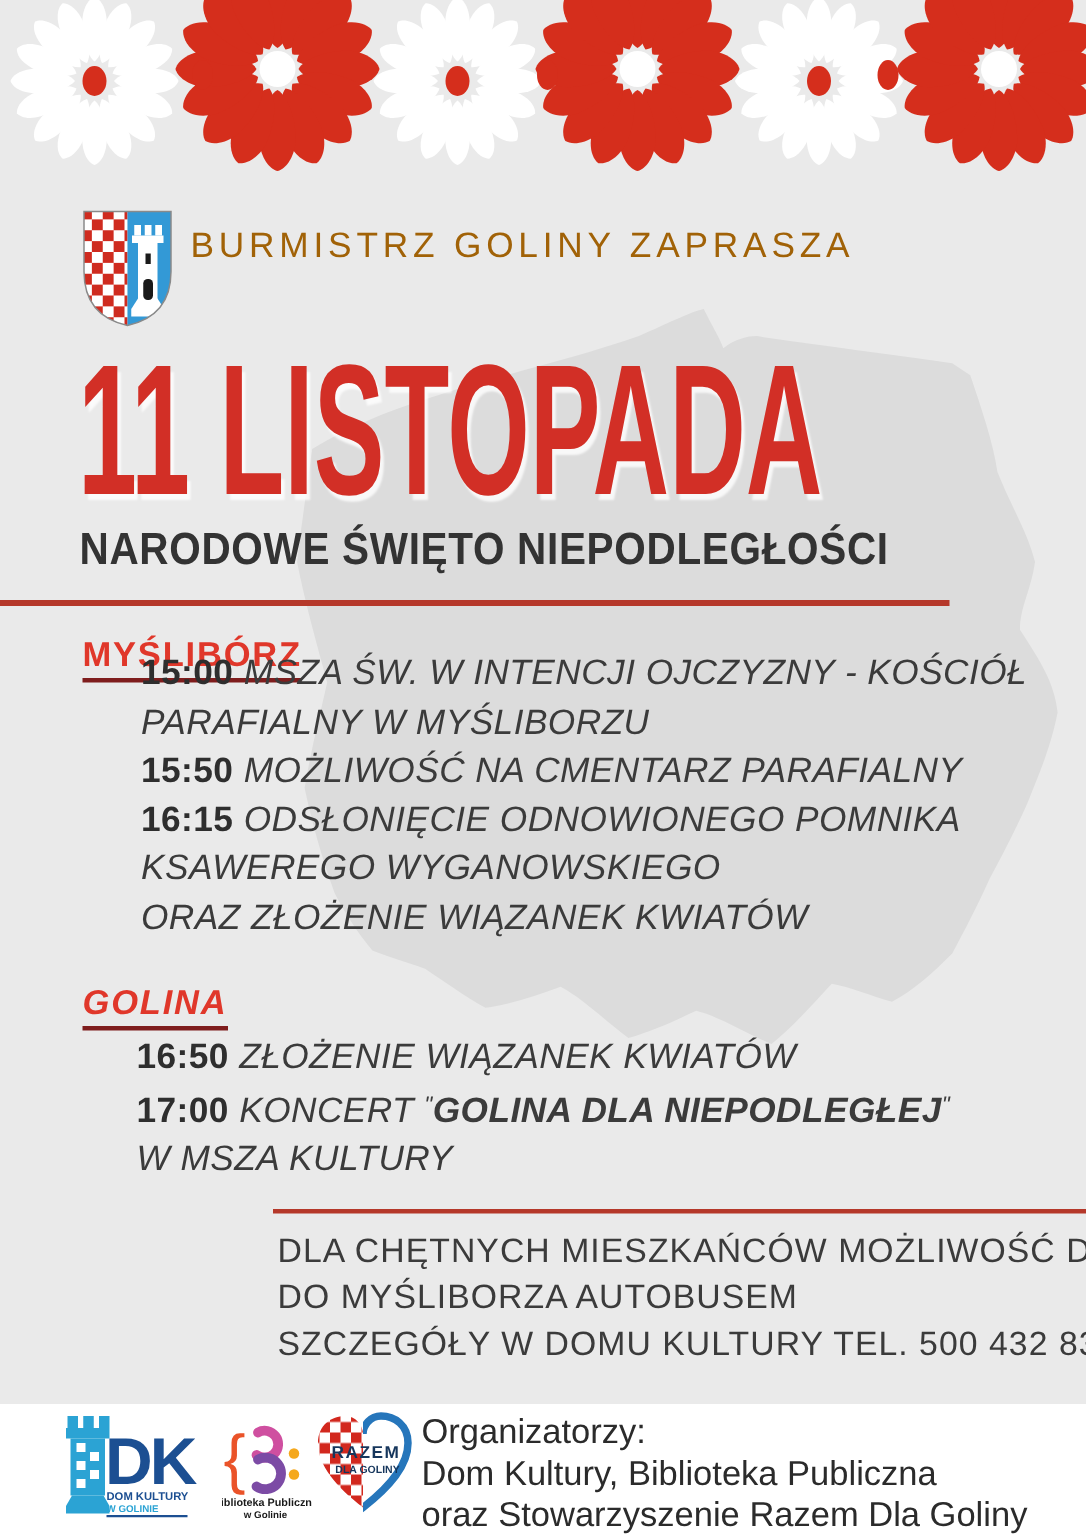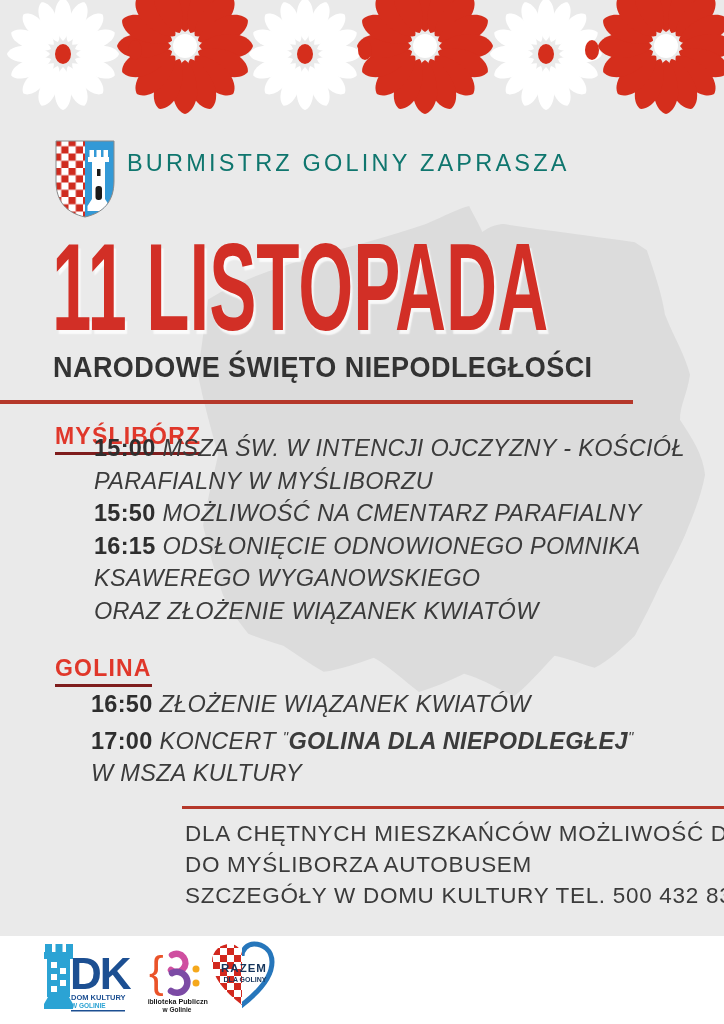--- a/index.html
+++ b/index.html
@@ -14,7 +14,7 @@
   .coa{position:absolute;left:54px;top:139px;}
 
   .invite{position:absolute;left:127px;top:146px;font-size:23.5px;line-height:34px;
-          letter-spacing:3.2px;color:#0f766e;white-space:nowrap;}
+          letter-spacing:3.2px;color:#a16207;white-space:nowrap;}
 
   .title{position:absolute;left:52px;top:225px;font-size:124px;line-height:1;font-weight:700;
          color:#d22f26;transform:scaleX(0.57);transform-origin:left top;white-space:nowrap;

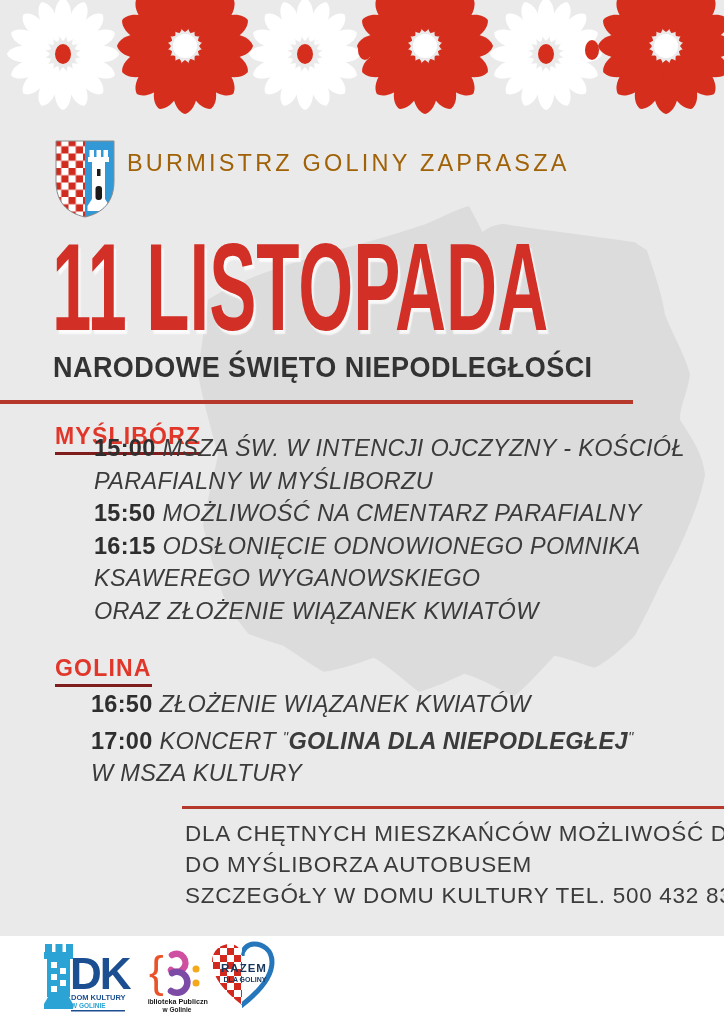--- a/index.html
+++ b/index.html
@@ -29,7 +29,7 @@
   .city{font-size:23px;font-weight:700;letter-spacing:1.2px;color:#e0372a;
         border-bottom:3px solid #7f1d1d;padding-bottom:2px;display:inline-block;}
   .sec1{position:absolute;left:55px;top:423px;}
-  .sec2{position:absolute;left:55px;top:655px;}
+  .sec2{position:absolute;left:55px;top:655px;font-style:italic;}
 
   .events{position:absolute;left:55px;width:628px;font-size:23.5px;line-height:32.5px;
           font-style:italic;color:#3b3b3b;letter-spacing:0.3px;}

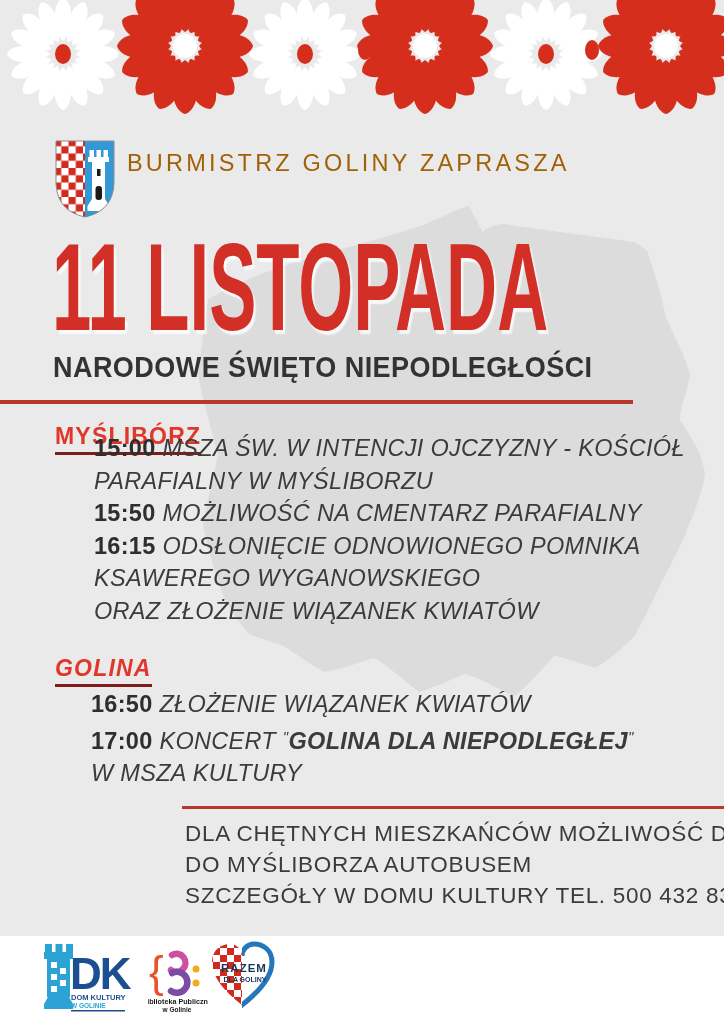--- a/index.html
+++ b/index.html
@@ -242,6 +242,11 @@
     <text x="39" y="41" font-size="7" font-weight="700" fill="#16365c" text-anchor="middle">DLA GOLINY</text>
   </svg>
 
+  <div class="org">
+    <div>Organizatorzy:</div>
+    <div>Dom Kultury, Biblioteka Publiczna</div>
+    <div>oraz Stowarzyszenie Razem Dla Goliny</div>
+  </div>
 
 </div>
 

